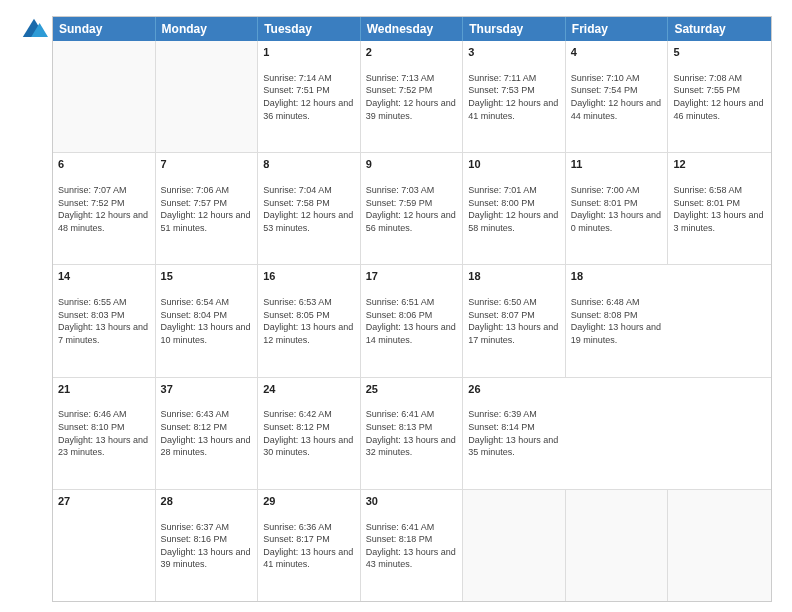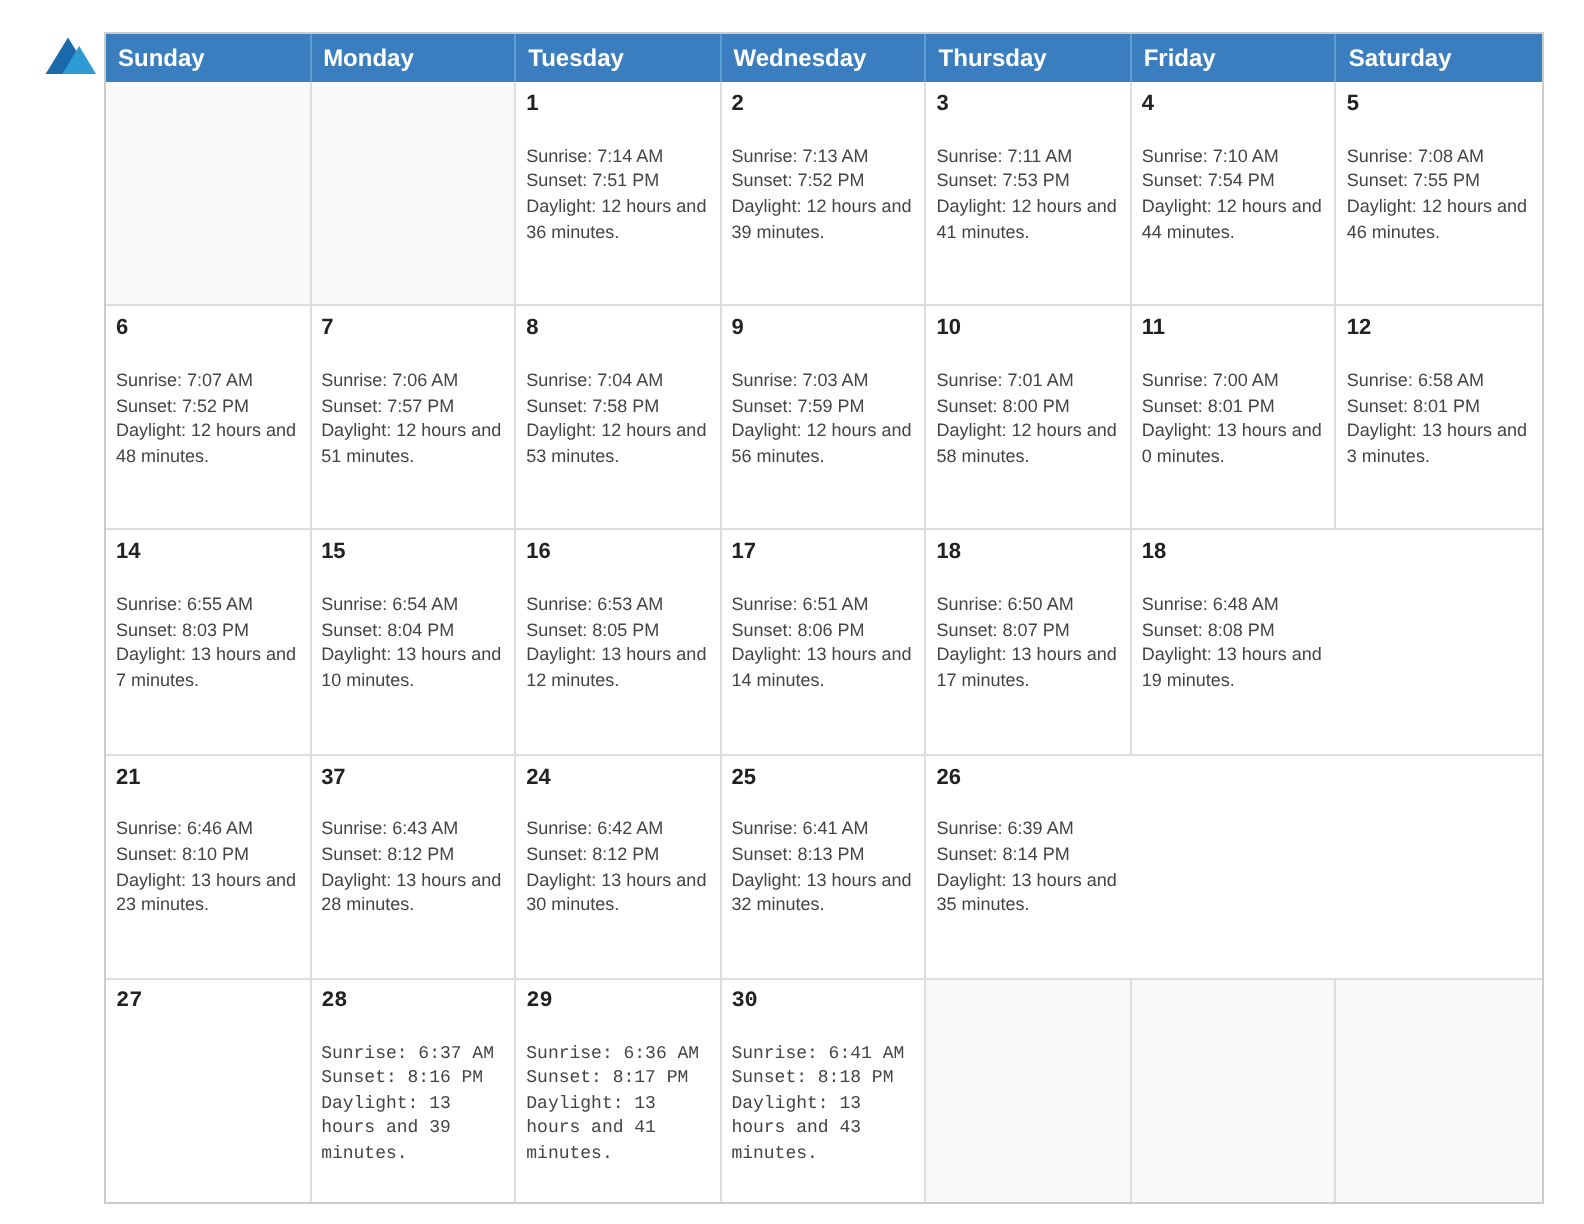--- a/index.html
+++ b/index.html
@@ -84,7 +84,7 @@
       flex: 1;
       border-bottom: 1px solid #ddd;
     }
-    .cal-row:last-child { border-bottom: none; font-family: Liberation Mono, monospace; }
+    .cal-row:last-child { border-bottom: none; }
     .cal-cell {
       border-right: 1px solid #ddd;
       padding: 4px 5px;

